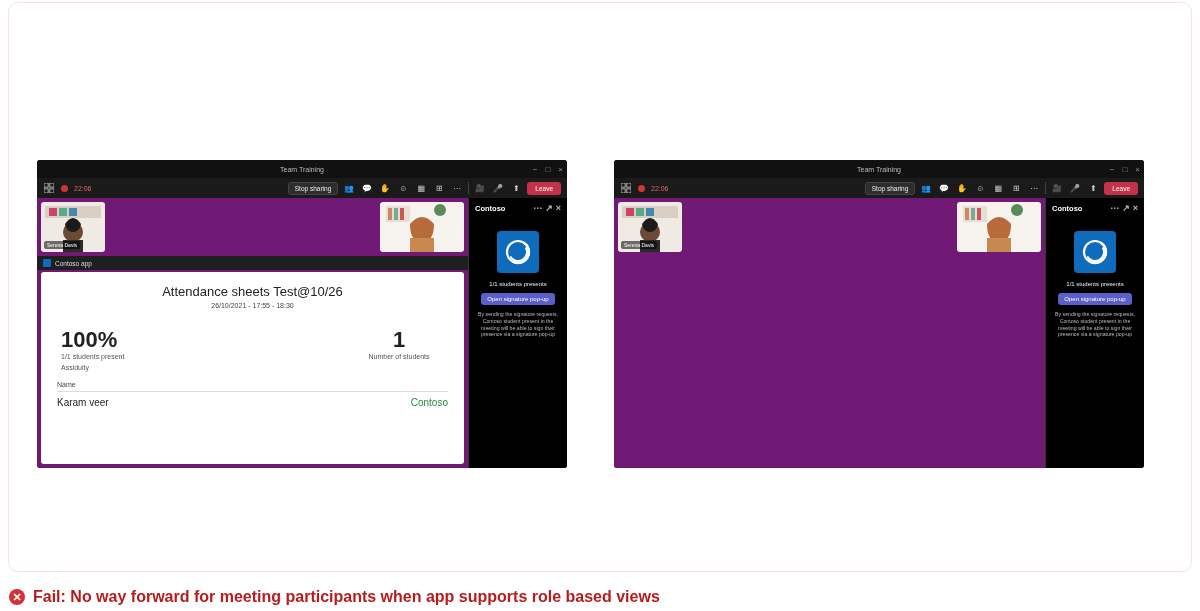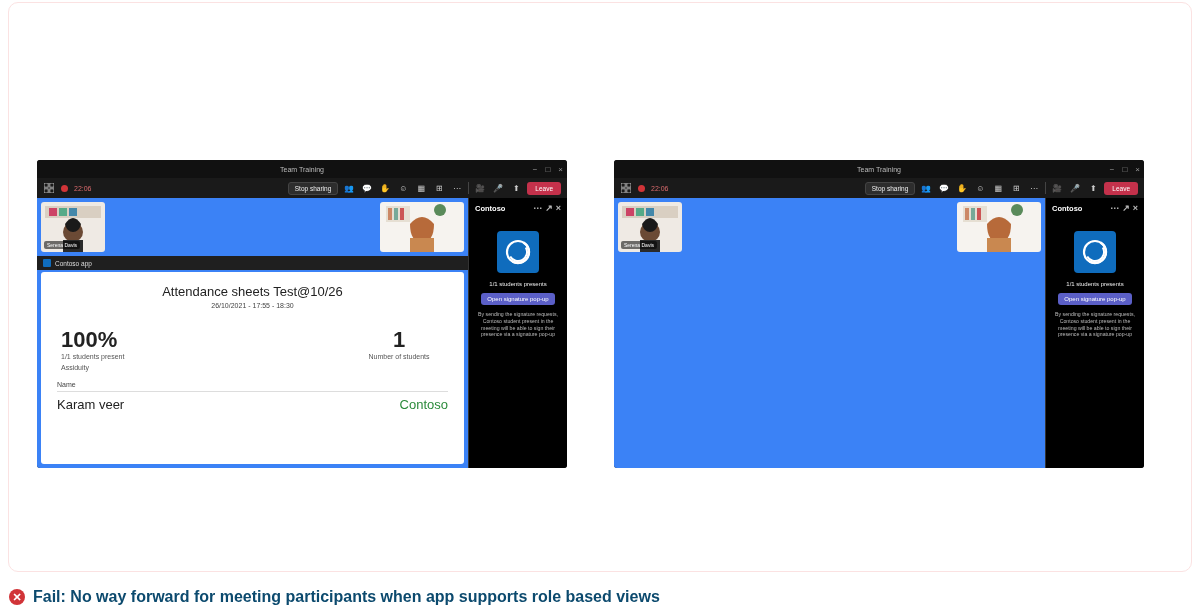--- a/index.html
+++ b/index.html
@@ -116,7 +116,7 @@
   }
   .stage {
     flex: 1;
-    background: #3b82f6;
+    background: #701a75;
     position: relative;
   }
   .side-panel {

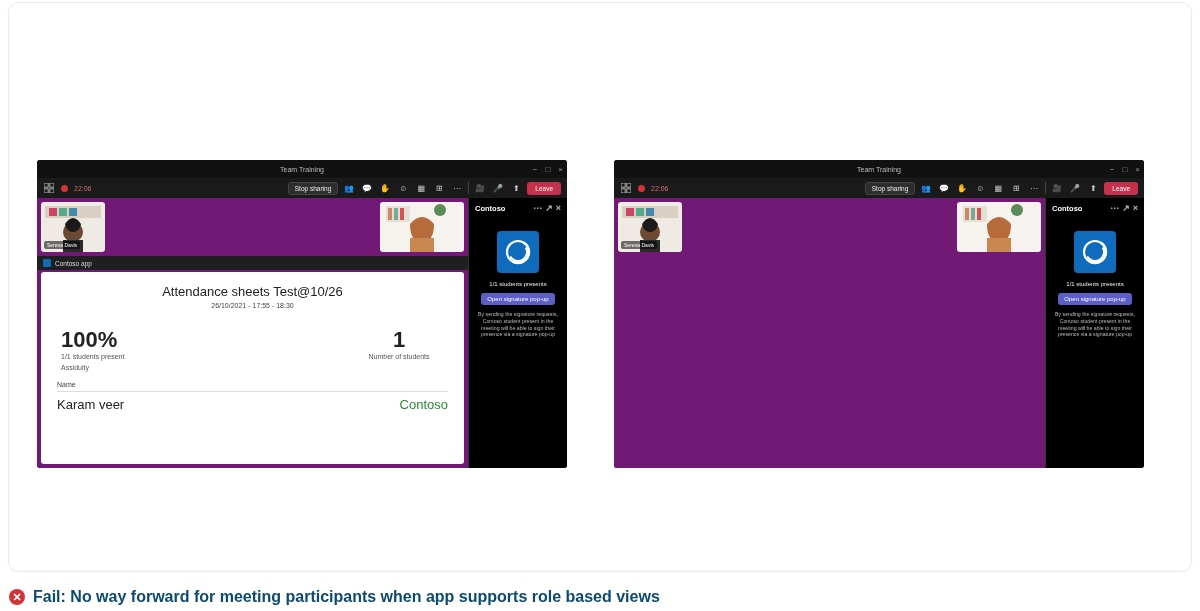--- a/index.html
+++ b/index.html
@@ -223,7 +223,7 @@
   }
   .sc-row {
     display: flex; justify-content: space-between;
-    font-size: 13px; padding-top: 5px;
+    font-size: 10px; padding-top: 5px;
   }
   .present { color: #2a8a3a; }
 </style>

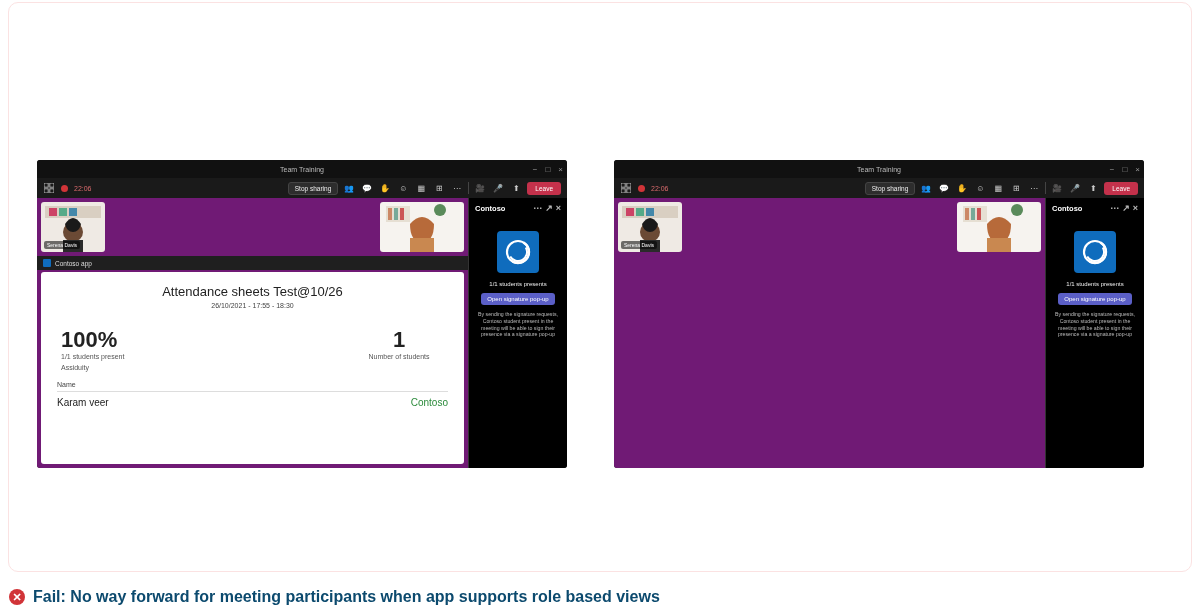--- a/index.html
+++ b/index.html
@@ -32,7 +32,7 @@
     display: flex; align-items: center; justify-content: center;
     color: #fff; font-size: 11px; font-weight: bold;
   }
-  .fail-text { font-size: 16px; font-weight: 600; color: #0c4a6e; }
+  .fail-text { font-size: 16px; font-weight: 600; color: #b91c1c; }
 
   
   .teams-window {

